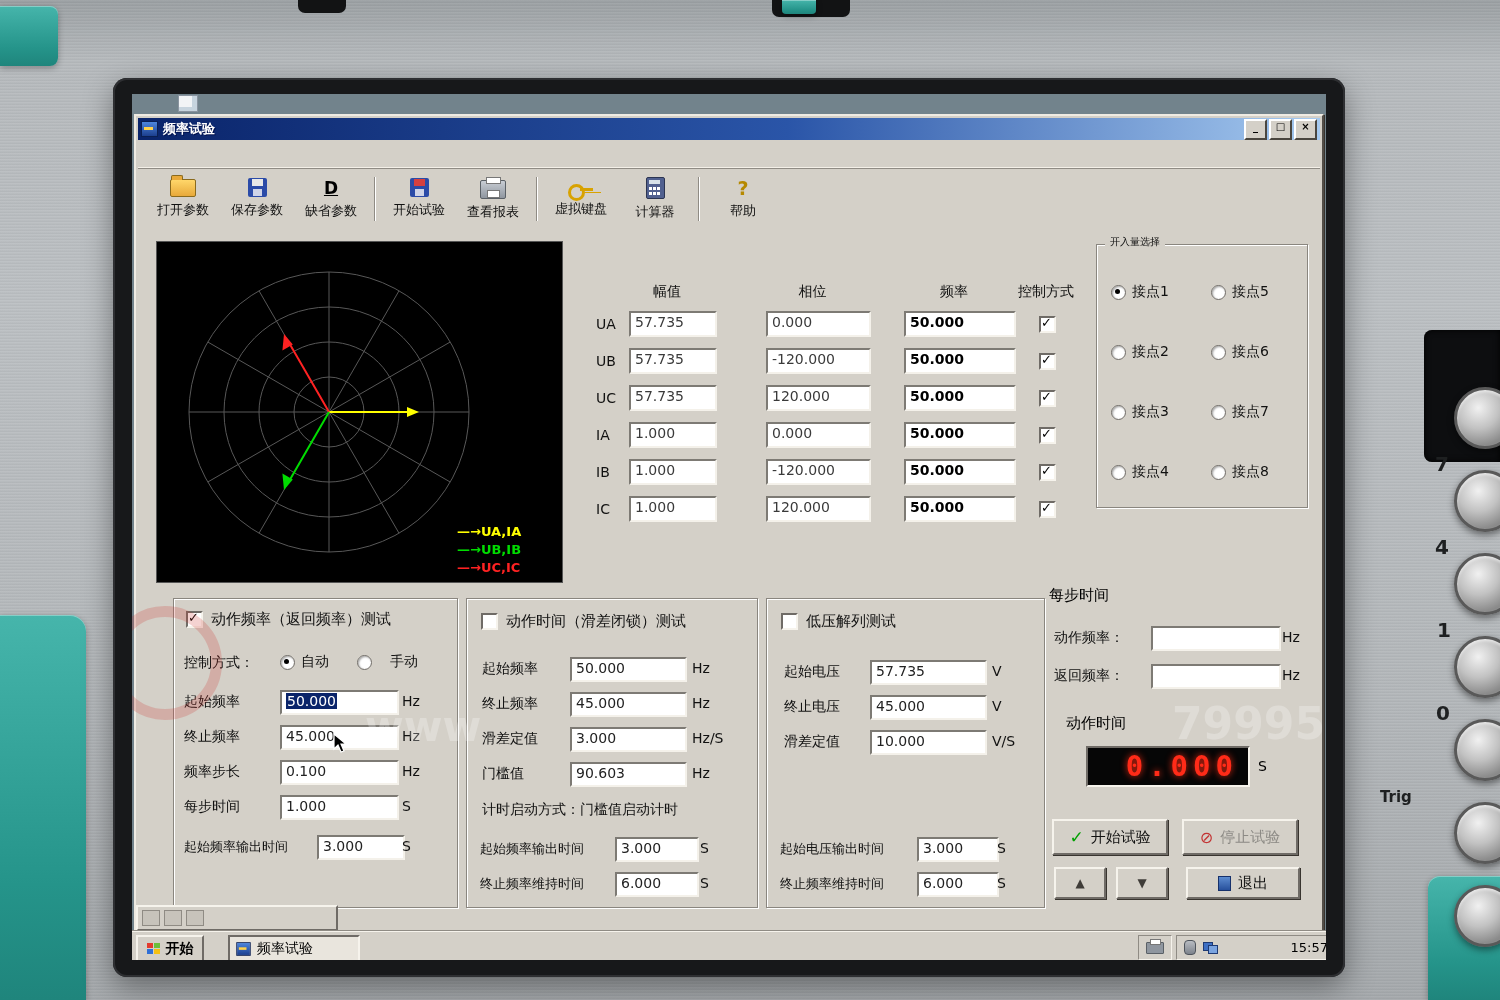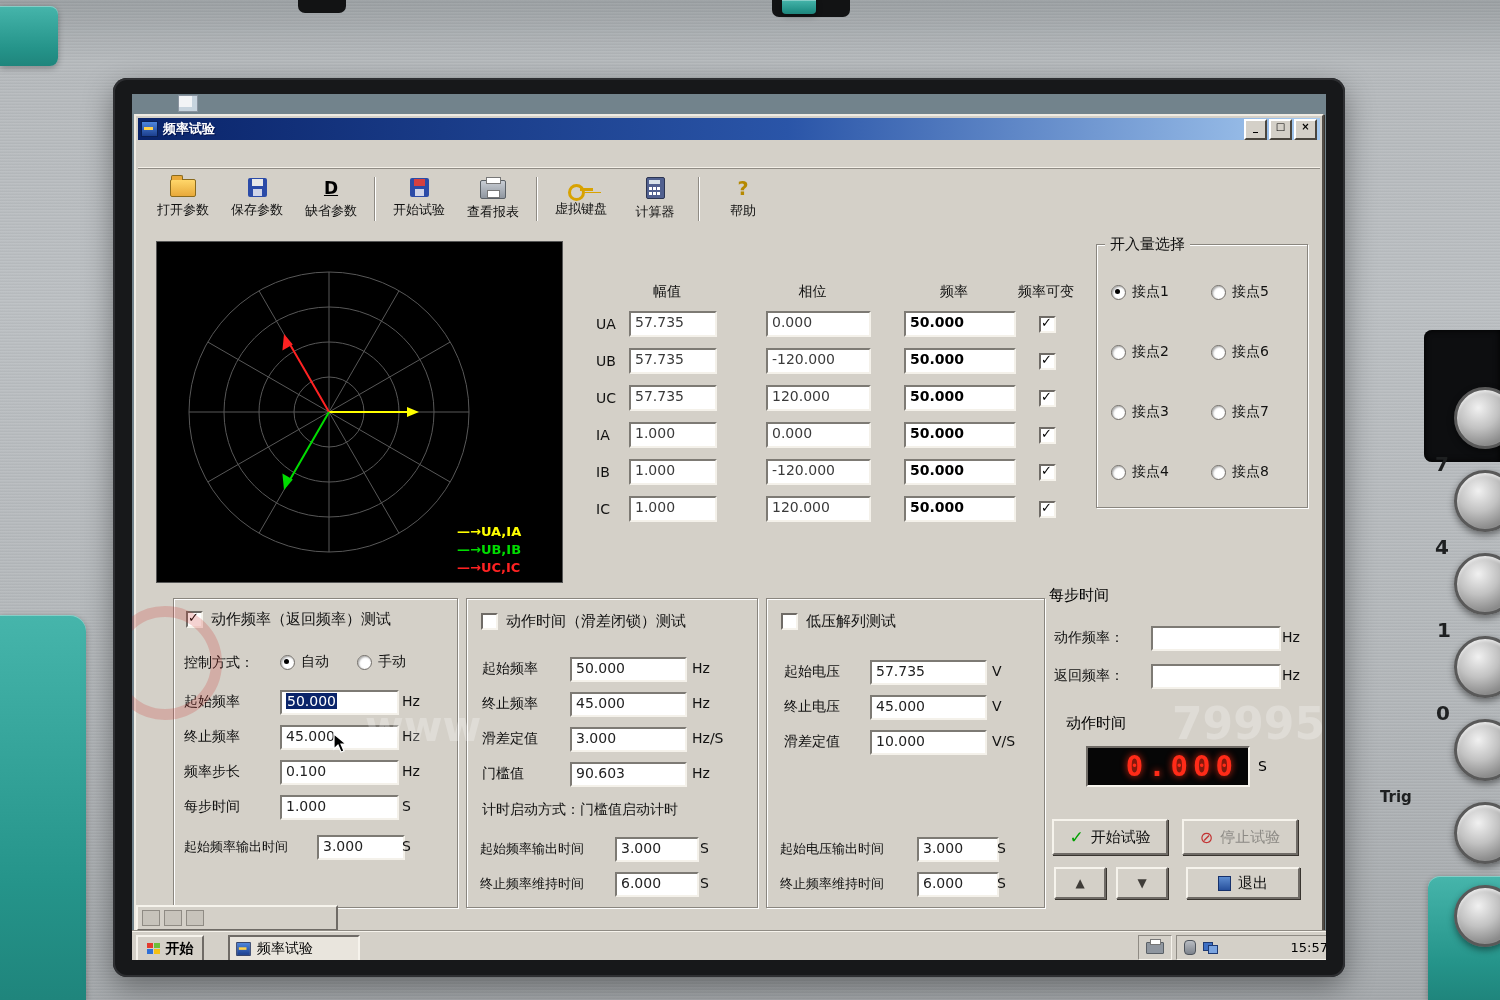--- a/index.html
+++ b/index.html
@@ -77,7 +77,7 @@
     box-shadow:inset 1px 1px 2px rgba(0,0,0,.35)}
   .rb.on::after{content:"";position:absolute;left:3px;top:3px;width:5px;height:5px;border-radius:50%;background:#000}
   .group{border:1px solid #8a867f;box-shadow:inset 1px 1px 0 #fff,1px 1px 0 #fff}
-  .gtitle{position:absolute;top:-10px;left:8px;background:#d4d0c8;padding:0 5px;font-size:15px;color:#111}
+  .gtitle{position:absolute;top:-10px;left:8px;background:#d4d0c8;padding:0 5px;font-size:10px;color:#111}
   .ritem{position:absolute;display:flex;align-items:center;gap:6px;font-size:14px;color:#111}
   .panel{border:1px solid #8a867f;box-shadow:inset 1px 1px 0 #fff,1px 1px 0 #fff}
   .pcheck{position:absolute;display:flex;align-items:center;gap:8px;font-size:15px;color:#111}

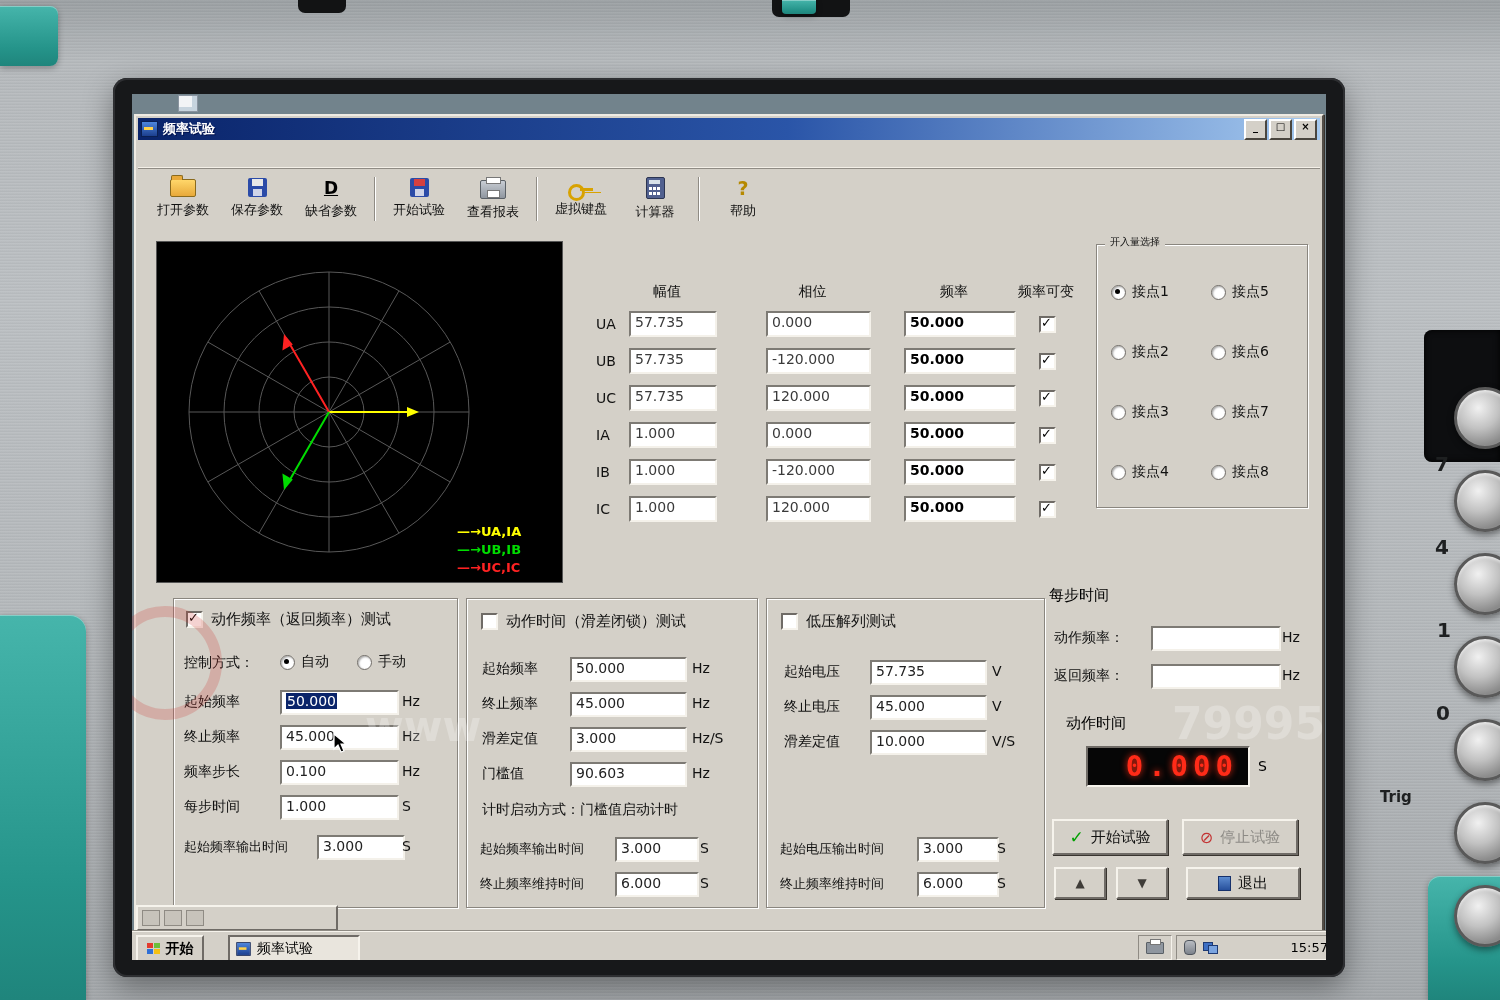--- a/index.html
+++ b/index.html
@@ -236,7 +236,7 @@
         <span class="chead" style="left:493px;width:76px">幅值</span>
         <span class="chead" style="left:630px;width:93px">相位</span>
         <span class="chead" style="left:768px;width:100px">频率</span>
-        <span class="chead" style="left:872px;width:76px">频率可变</span>
+        <span class="chead" style="left:872px;width:76px">控制方式</span>
 
         <div class="crow" style="top:195px">
           <span class="cname">UA</span>

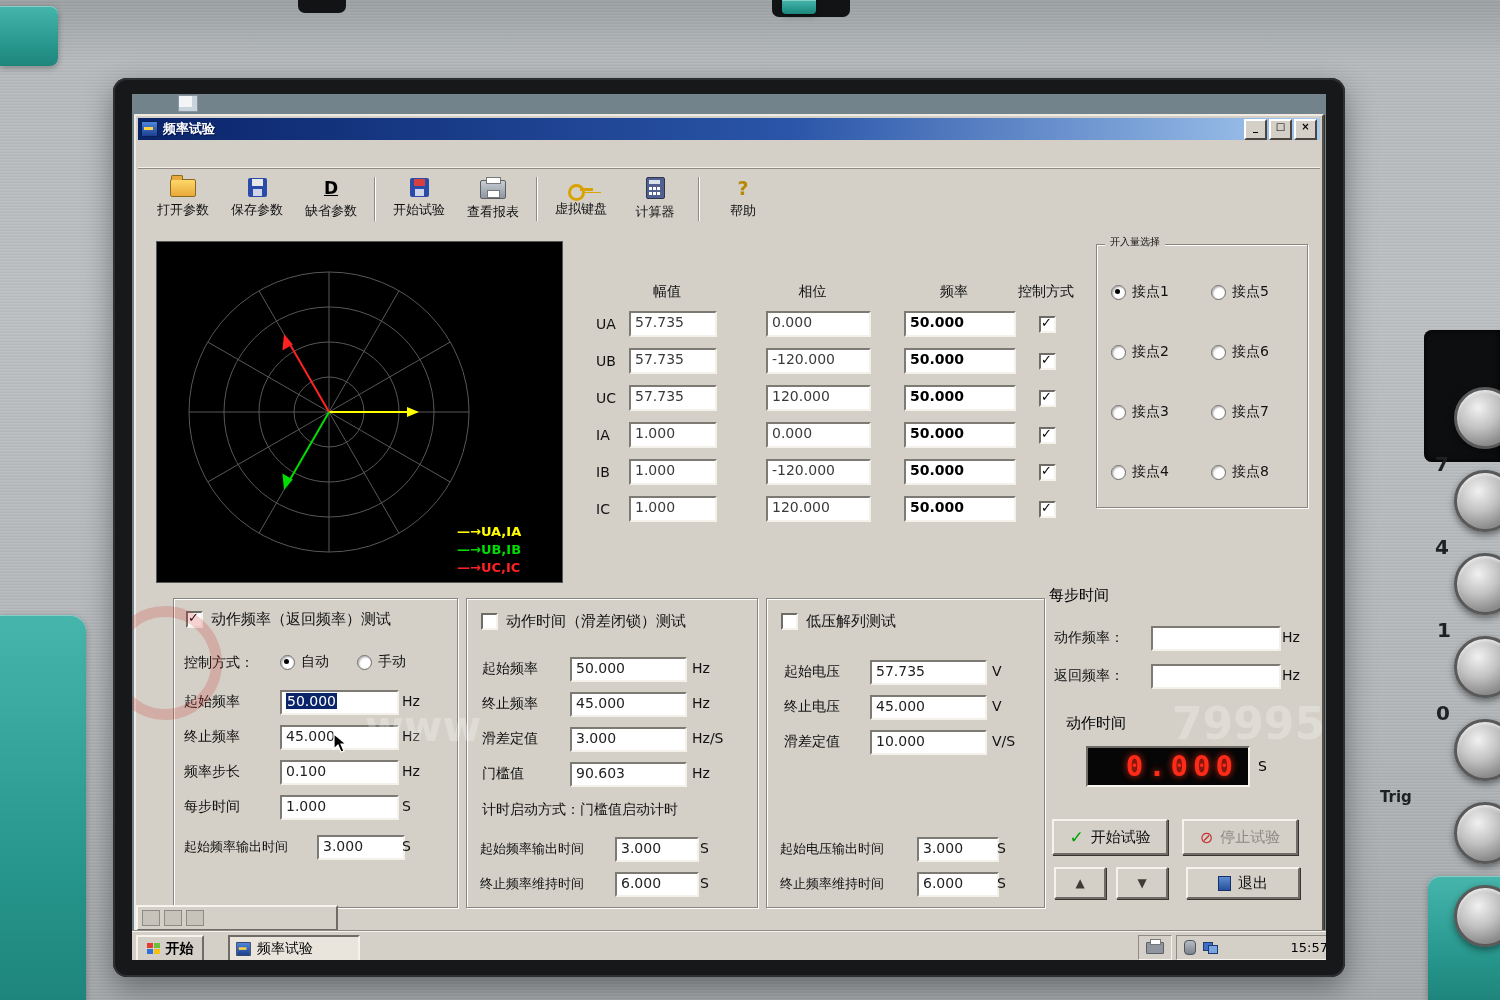--- a/index.html
+++ b/index.html
@@ -329,7 +329,7 @@
                 <span class="rb on"></span>
                 <span>自动</span>
               </span>
-            <span class="a" style="left:183px;top:2px;display:flex;gap:6px;align-items:center">
+            <span class="a" style="left:183px;top:2px;display:flex;gap:18px;align-items:center">
                 <span class="rb"></span>
                 <span>手动</span>
               </span>

